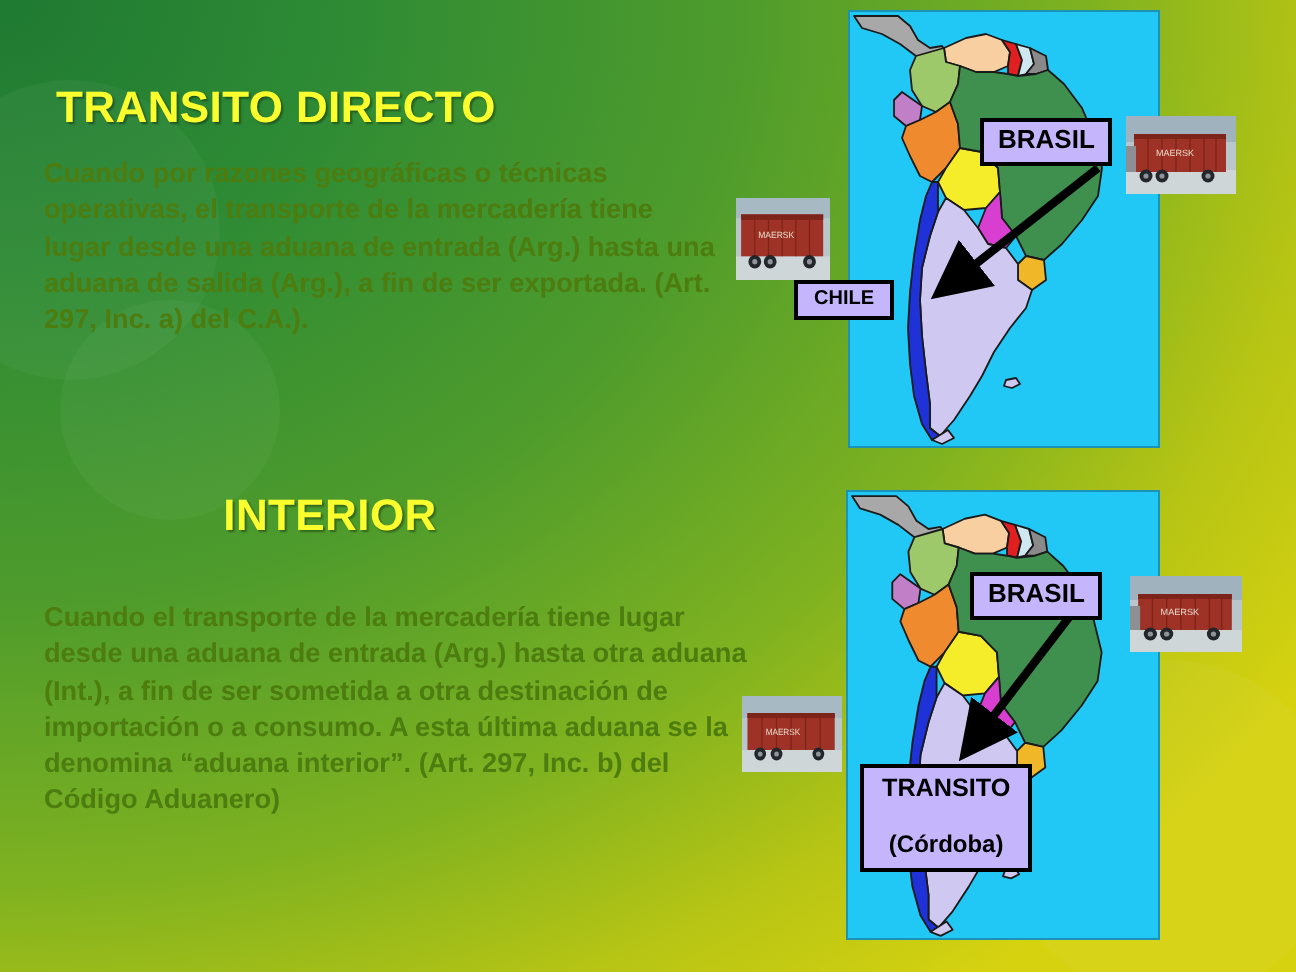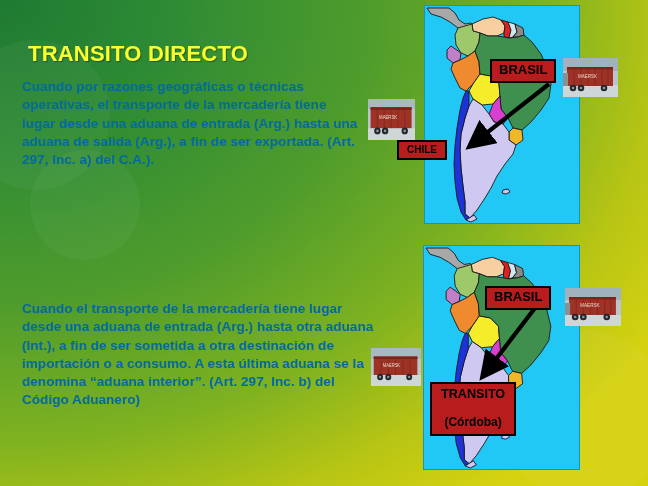--- a/index.html
+++ b/index.html
@@ -52,7 +52,7 @@
   
   .callout{
     position:absolute;
-    background:#b91c1c;
+    background:#c4b5fd;
     border:2.5px solid #000000;
     color:#000000;
     font-weight:bold;

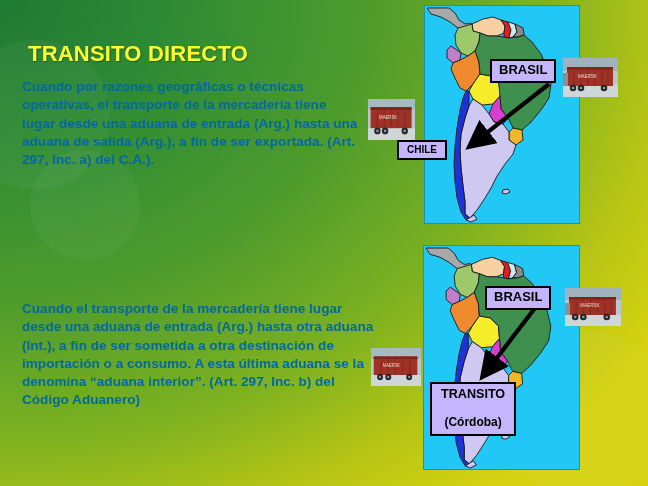--- a/index.html
+++ b/index.html
@@ -29,7 +29,7 @@
 
   .body-text{
     position:absolute;
-    color:#0369a1;
+    color:#4d7c0f;
     font-weight:bold;
     font-size:13.6px;
     line-height:1.345;

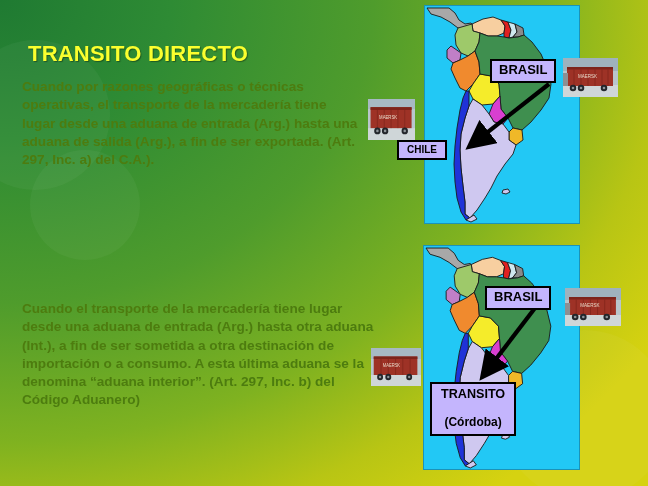--- a/index.html
+++ b/index.html
@@ -92,6 +92,7 @@
   <div class="body-text" id="body1">Cuando por razones geográficas o técnicas operativas, el transporte de la mercadería tiene lugar desde una aduana de entrada (Arg.) hasta una aduana de salida (Arg.), a fin de ser exportada. (Art. 297, Inc. a) del C.A.).</div>
 
   <div class="heading" id="heading2">
+    <span class="l2">INTERIOR</span>
   </div>
 
   <div class="body-text" id="body2">Cuando el transporte de la mercadería tiene lugar desde una aduana de entrada (Arg.) hasta otra aduana (Int.),  a fin de ser sometida a otra destinación de importación o a consumo. A esta última aduana se la denomina “aduana interior”. (Art. 297, Inc. b) del Código Aduanero)</div>

